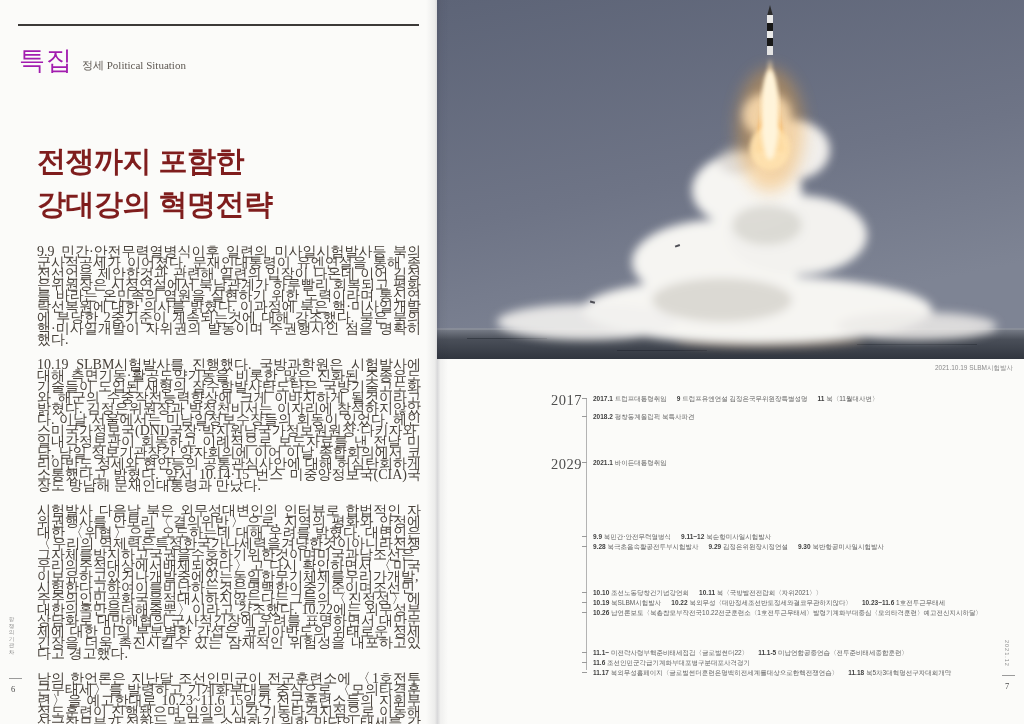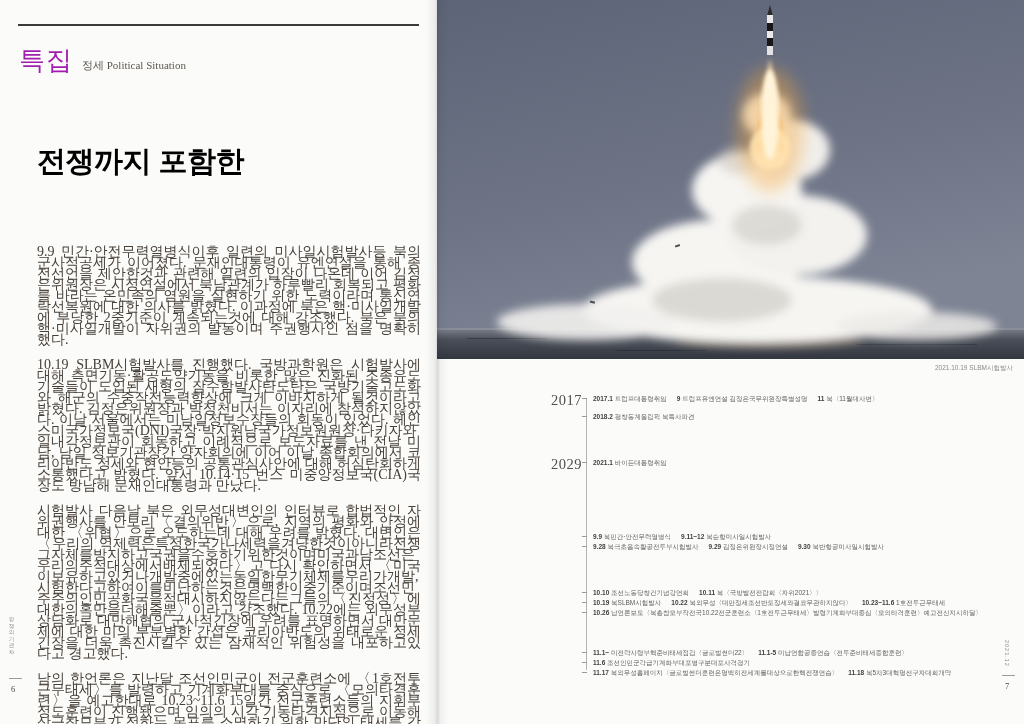--- a/index.html
+++ b/index.html
@@ -15,7 +15,7 @@
   .kicker-sub{font-family:"Liberation Serif",serif;font-size:11px;color:#5d5751;margin-left:9px;margin-top:29px;}
   .article-title{
     position:absolute;left:37px;top:140px;margin:0;
-    font-size:29px;line-height:43px;font-weight:700;color:#000000;letter-spacing:-0.5px;
+    font-size:29px;line-height:43px;font-weight:700;color:#7f1d1d;letter-spacing:-0.5px;
   }
   .article-body{position:absolute;left:37px;top:246px;width:384px;}
   .article-body p{

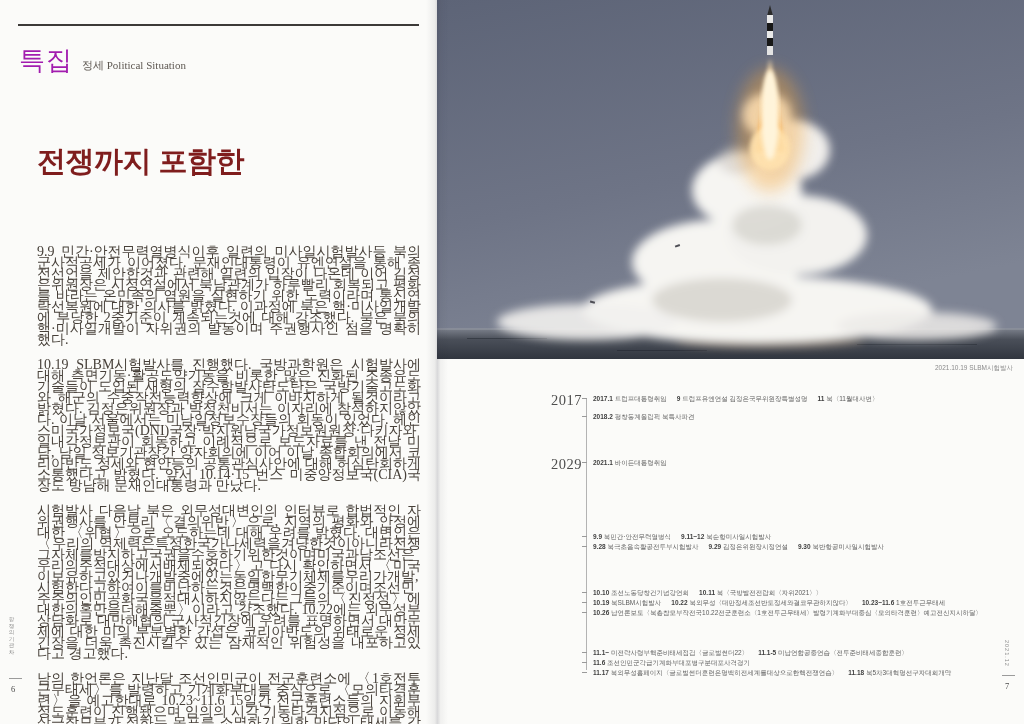--- a/index.html
+++ b/index.html
@@ -70,6 +70,7 @@
 
 <h1 class="article-title">
   <span>전쟁까지 포함한</span><br>
+  <span>강대강의 혁명전략</span>
 </h1>
 
 <div class="article-body">

